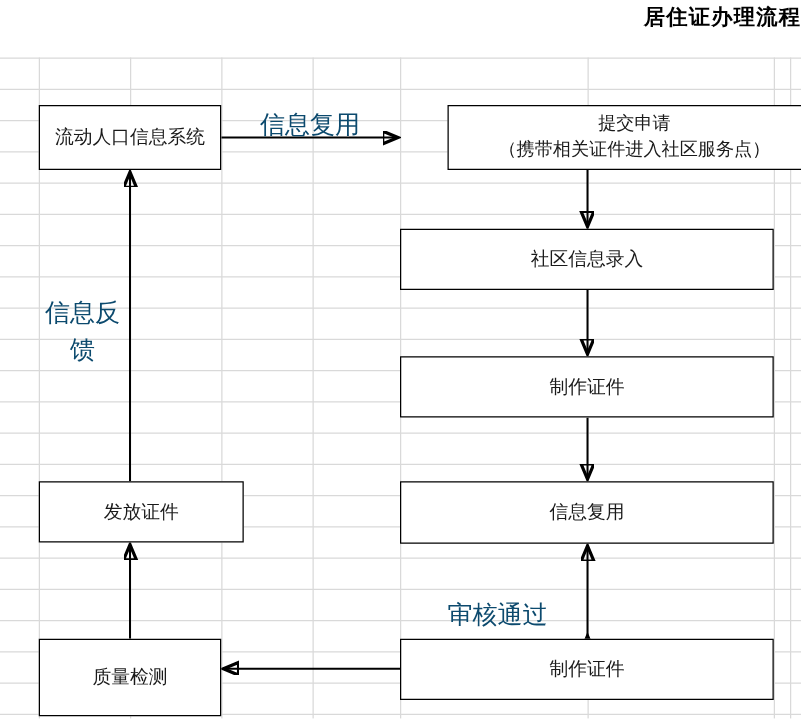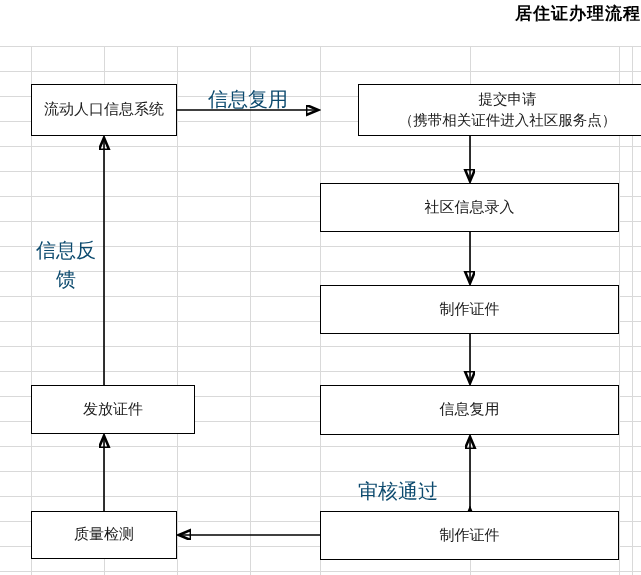--- a/index.html
+++ b/index.html
@@ -158,7 +158,7 @@
 
   <div class="node" style="left:320px; top:511px; width:299px; height:49px;">制作证件</div>
 
-  <div class="node" style="left:31px; top:511px; width:146px; height:48px;">质量检测</div>
+  <div class="node" style="left:31px; top:511px; width:146px; height:62px;">质量检测</div>
 
   <div class="edge-label" style="left:183px; top:85px; width:130px;">信息复用</div>
 

